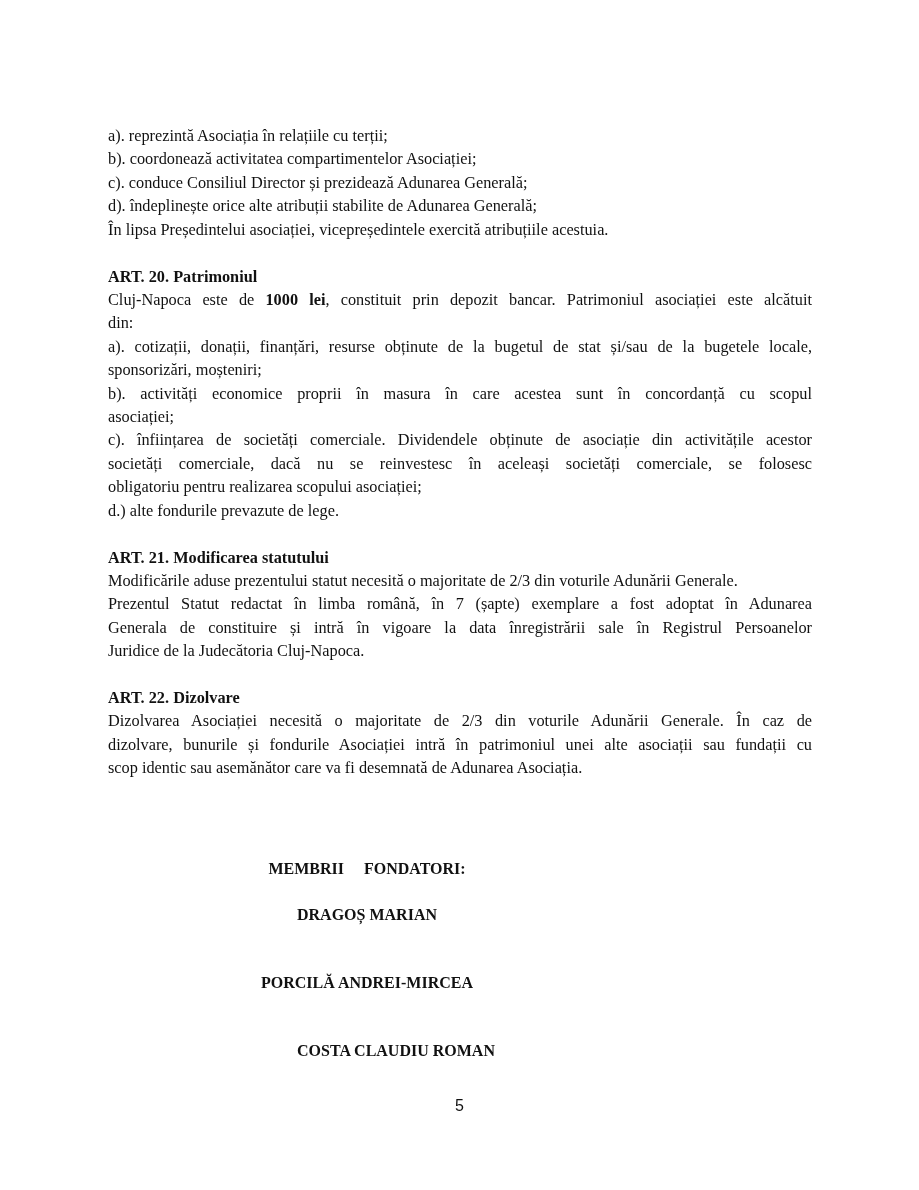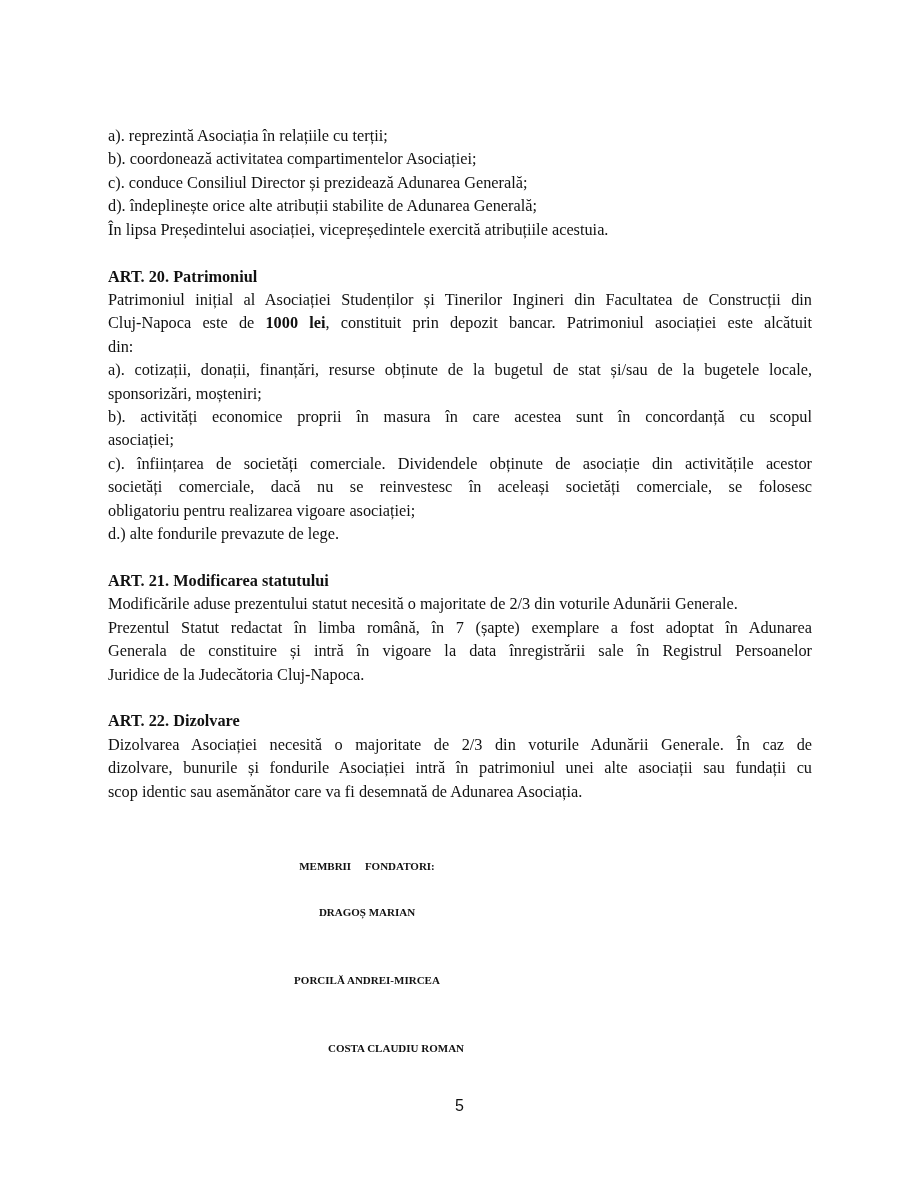--- a/index.html
+++ b/index.html
@@ -40,7 +40,6 @@
 
   <div class="section">
     <span class="heading">ART. 20. Patrimoniul</span>
-    <span class="line just">Patrimoniul inițial al Asociației Studenților și Tinerilor Ingineri din Facultatea de Construcții din</span>
     <span class="line just"><span>Cluj-Napoca este de </span><b>1000  lei</b><span>, constituit  prin depozit bancar. Patrimoniul asociației este alcătuit</span></span>
     <span class="line">din:</span>
     <span class="line just">a). cotizații, donații, finanțări, resurse obținute de la bugetul de stat și/sau de la bugetele locale,</span>

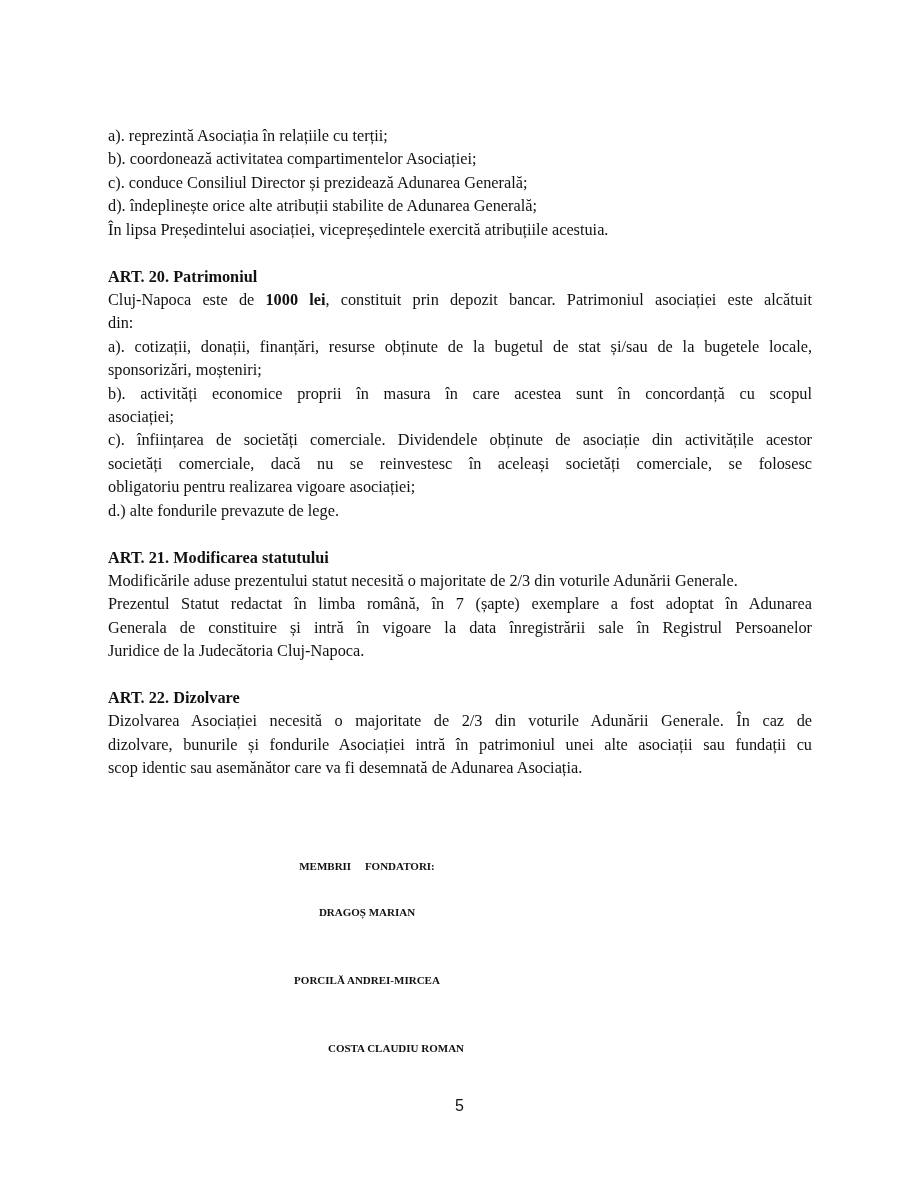--- a/index.html
+++ b/index.html
@@ -48,7 +48,7 @@
     <span class="line">asociației;</span>
     <span class="line just">c). înființarea de societăți comerciale. Dividendele obținute de asociație din activitățile acestor</span>
     <span class="line just">societăți comerciale, dacă nu se reinvestesc în aceleași societăți comerciale, se folosesc</span>
-    <span class="line">obligatoriu  pentru realizarea vigoare asociației;</span>
+    <span class="line">obligatoriu  pentru realizarea scopului asociației;</span>
     <span class="line">d.) alte fondurile prevazute de lege.</span>
   </div>
   <div class="gap"></div>

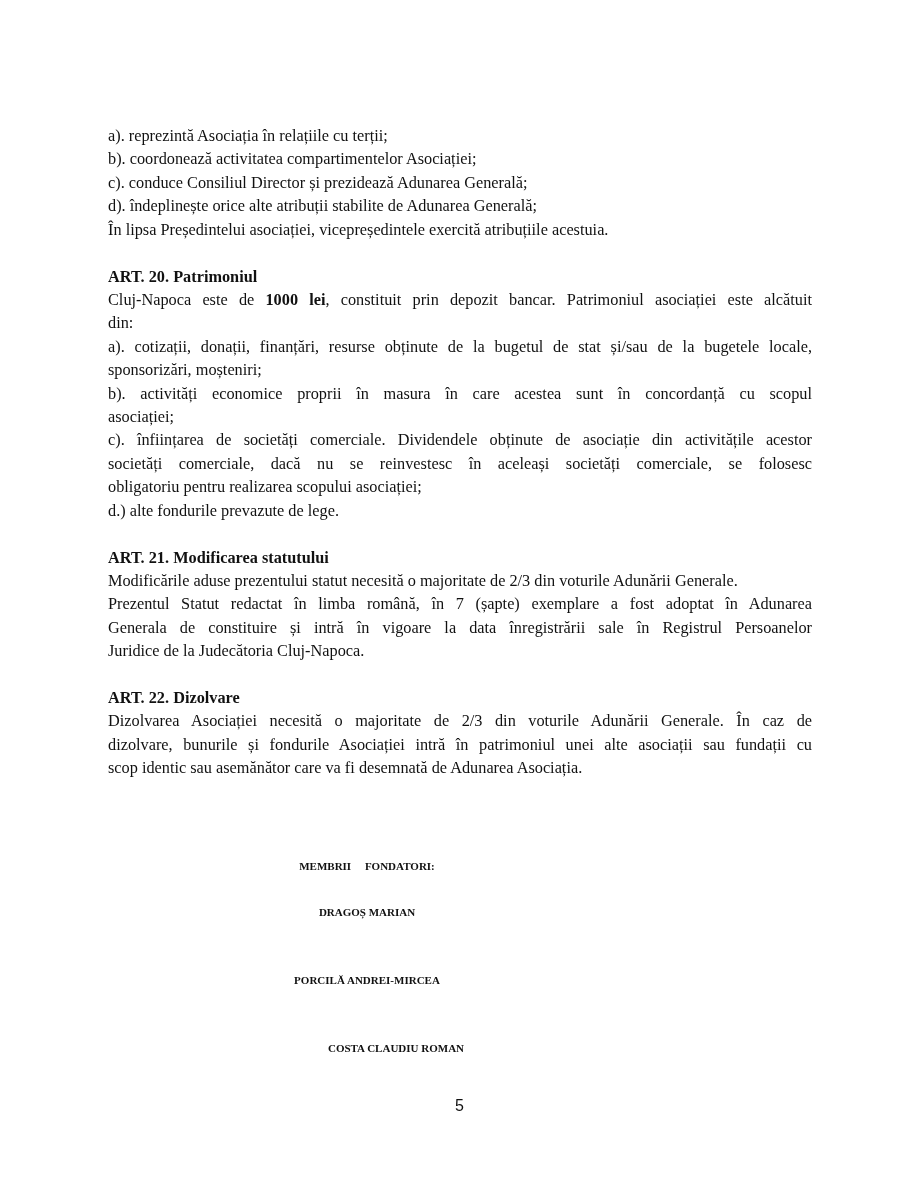--- a/index.html
+++ b/index.html
@@ -18,7 +18,7 @@
   .center-block {
     position: absolute; left: 0; width: 734px; text-align: center;
     font-family: "Liberation Serif", "DejaVu Serif", serif;
-    font-weight: bold; font-size: 11px; color: #111;
+    font-weight: bold; font-size: 16px; color: #111;
   }
   .pagenum {
     position: absolute; left: 0; width: 919px; top: 1097px; text-align: center;

